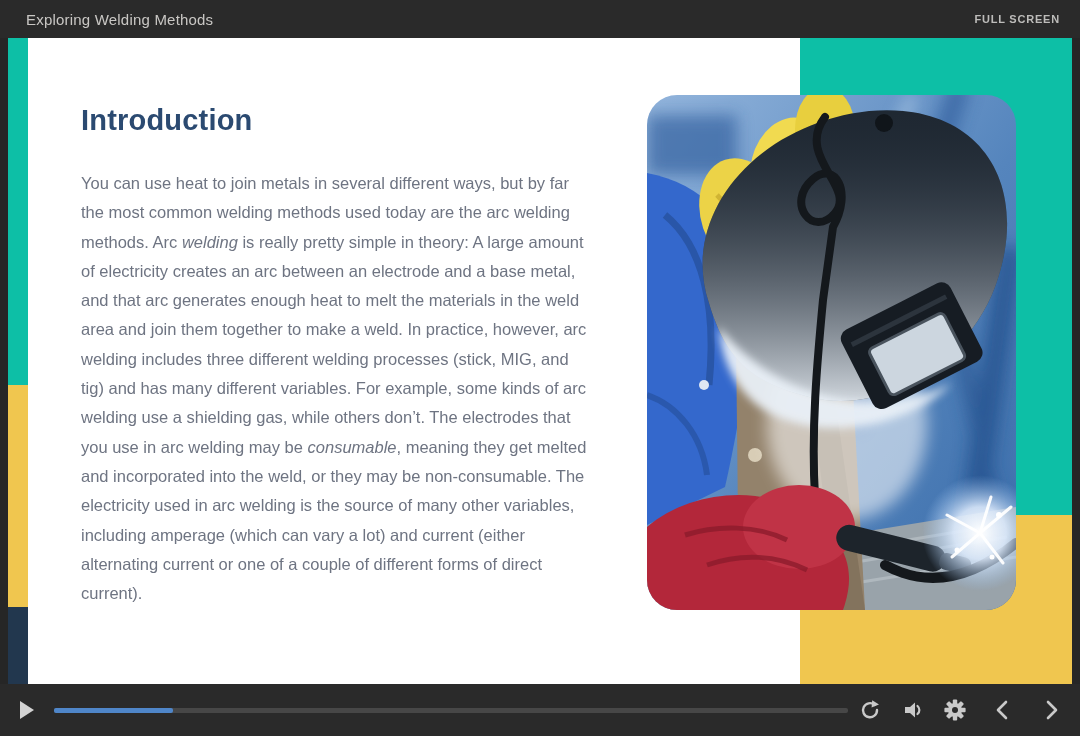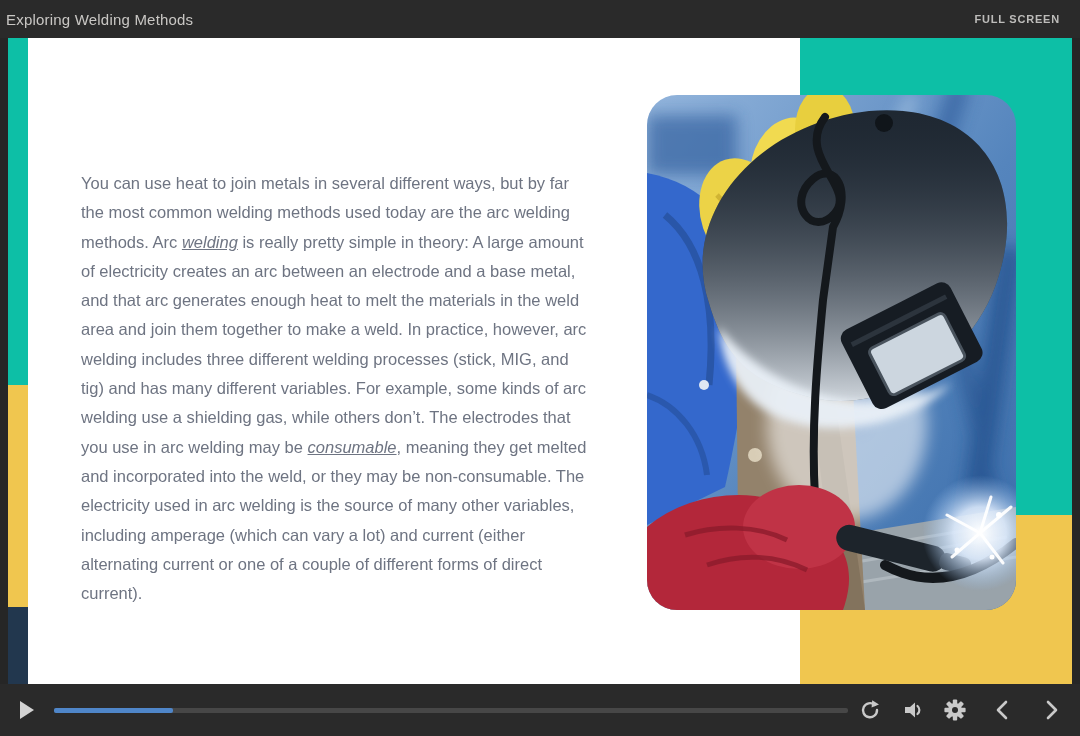--- a/index.html
+++ b/index.html
@@ -9,7 +9,7 @@
   
   .top-bar{position:absolute;top:0;left:0;width:1080px;height:38px;background:#2a2a2a;
            display:flex;align-items:center;justify-content:space-between;box-sizing:border-box;
-           padding:0 18px 0 6px;}
+           padding:0 18px 0 26px;}
   .course-title{color:#c9c7c4;font-size:15px;letter-spacing:.2px;}
   .fullscreen-btn{background:none;border:none;color:#bdbcba;font-size:11px;font-weight:600;
                   letter-spacing:.8px;cursor:pointer;font-family:"Liberation Sans",sans-serif;padding:4px 2px;text-align:center;}

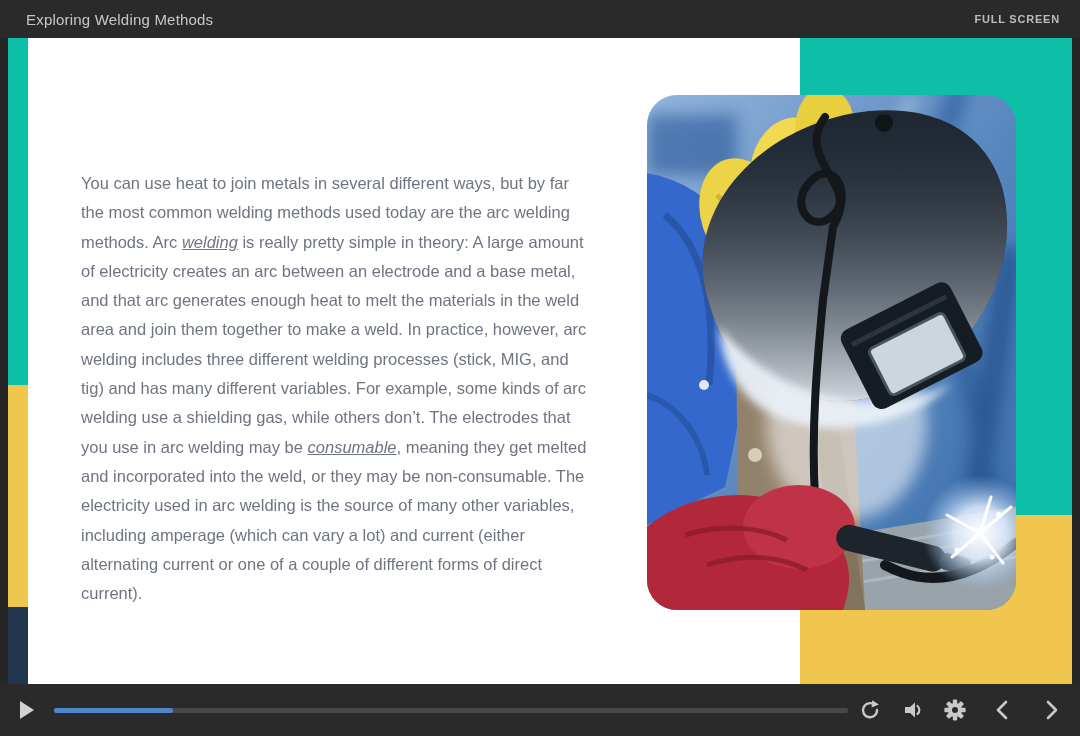--- a/index.html
+++ b/index.html
@@ -72,6 +72,7 @@
     </div>
 
     <section class="card">
+      <h1 class="slide-heading">Introduction</h1>
       <p class="slide-paragraph"><span>You can use heat to join metals in several different ways, but by far the most common welding methods used today are the arc welding methods. Arc </span><span class="em">welding</span><span> is really pretty simple in theory: A large amount of electricity creates an arc between an electrode and a base metal, and that arc generates enough heat to melt the materials in the weld area and join them together to make a weld. In practice, however, arc welding includes three different welding processes (stick, MIG, and tig) and has many different variables. For example, some kinds of arc welding use a shielding gas, while others don’t. The electrodes that you use in arc welding may be </span><span class="em">consumable</span><span>, meaning they get melted and incorporated into the weld, or they may be non-consumable. The electricity used in arc welding is the source of many other variables, including amperage (which can vary a lot) and current (either alternating current or one of a couple of different forms of direct current).</span></p>
     </section>
 

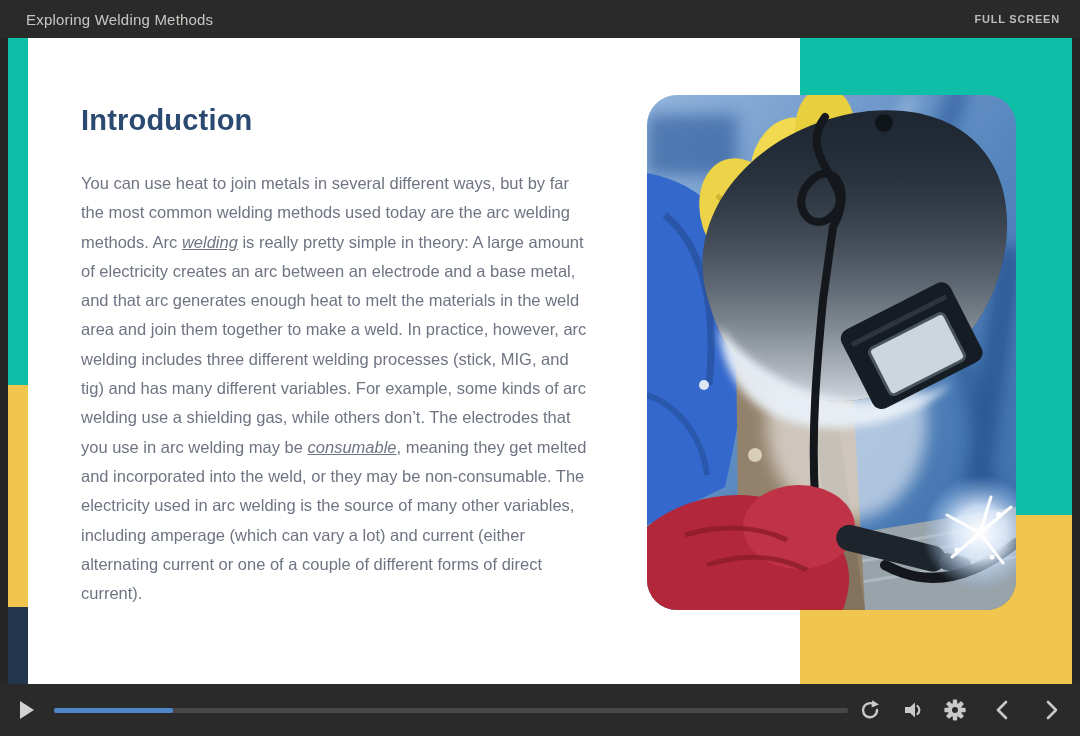--- a/index.html
+++ b/index.html
@@ -32,7 +32,7 @@
                  color:#2b4a71;letter-spacing:.2px;}
   .slide-paragraph{position:absolute;left:73px;top:131px;width:508px;margin:0;font-size:16.5px;
                    line-height:29.3px;color:#6e7482;}
-  .slide-paragraph .em{font-style:italic;text-decoration:underline;}
+  .slide-paragraph .em{font-style:italic;}
 
   .photo{position:absolute;left:639px;top:57px;width:369px;height:515px;margin:0;border-radius:30px;
          overflow:hidden;}

